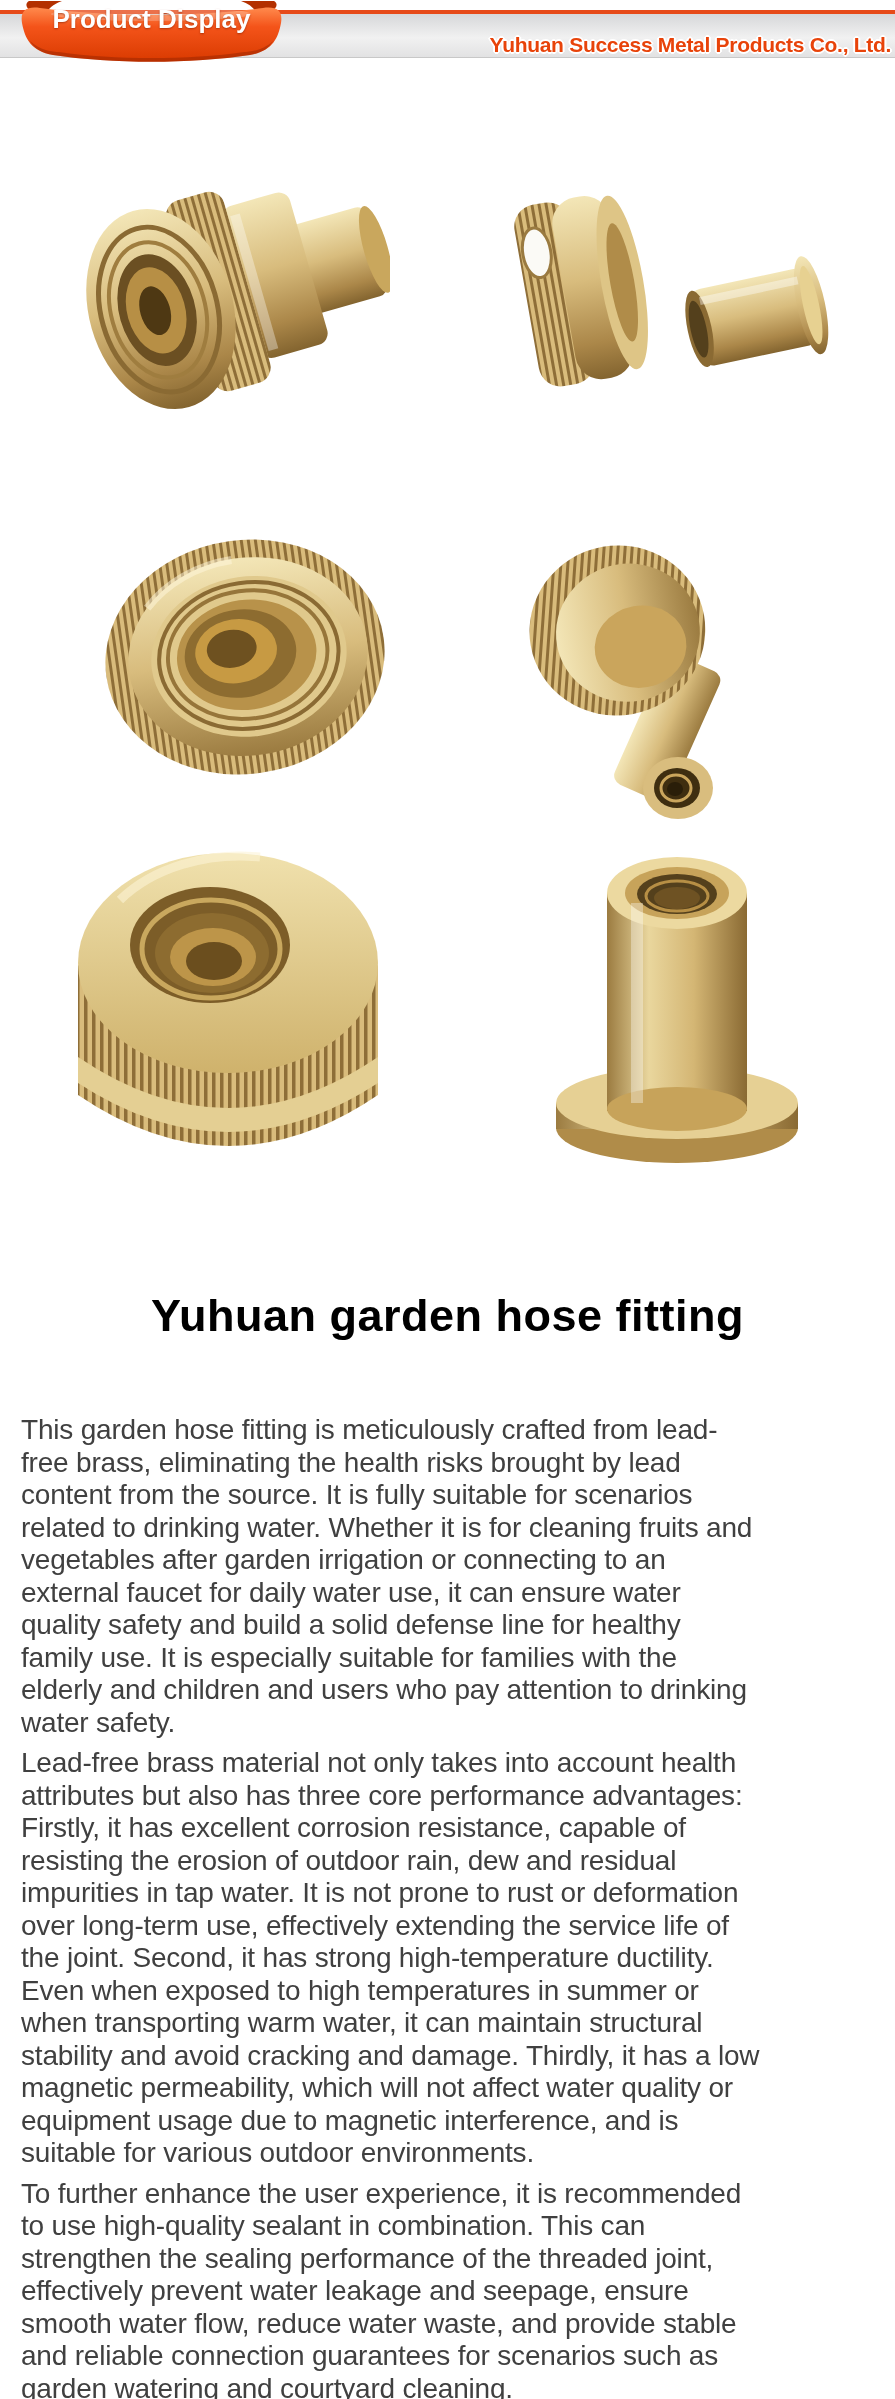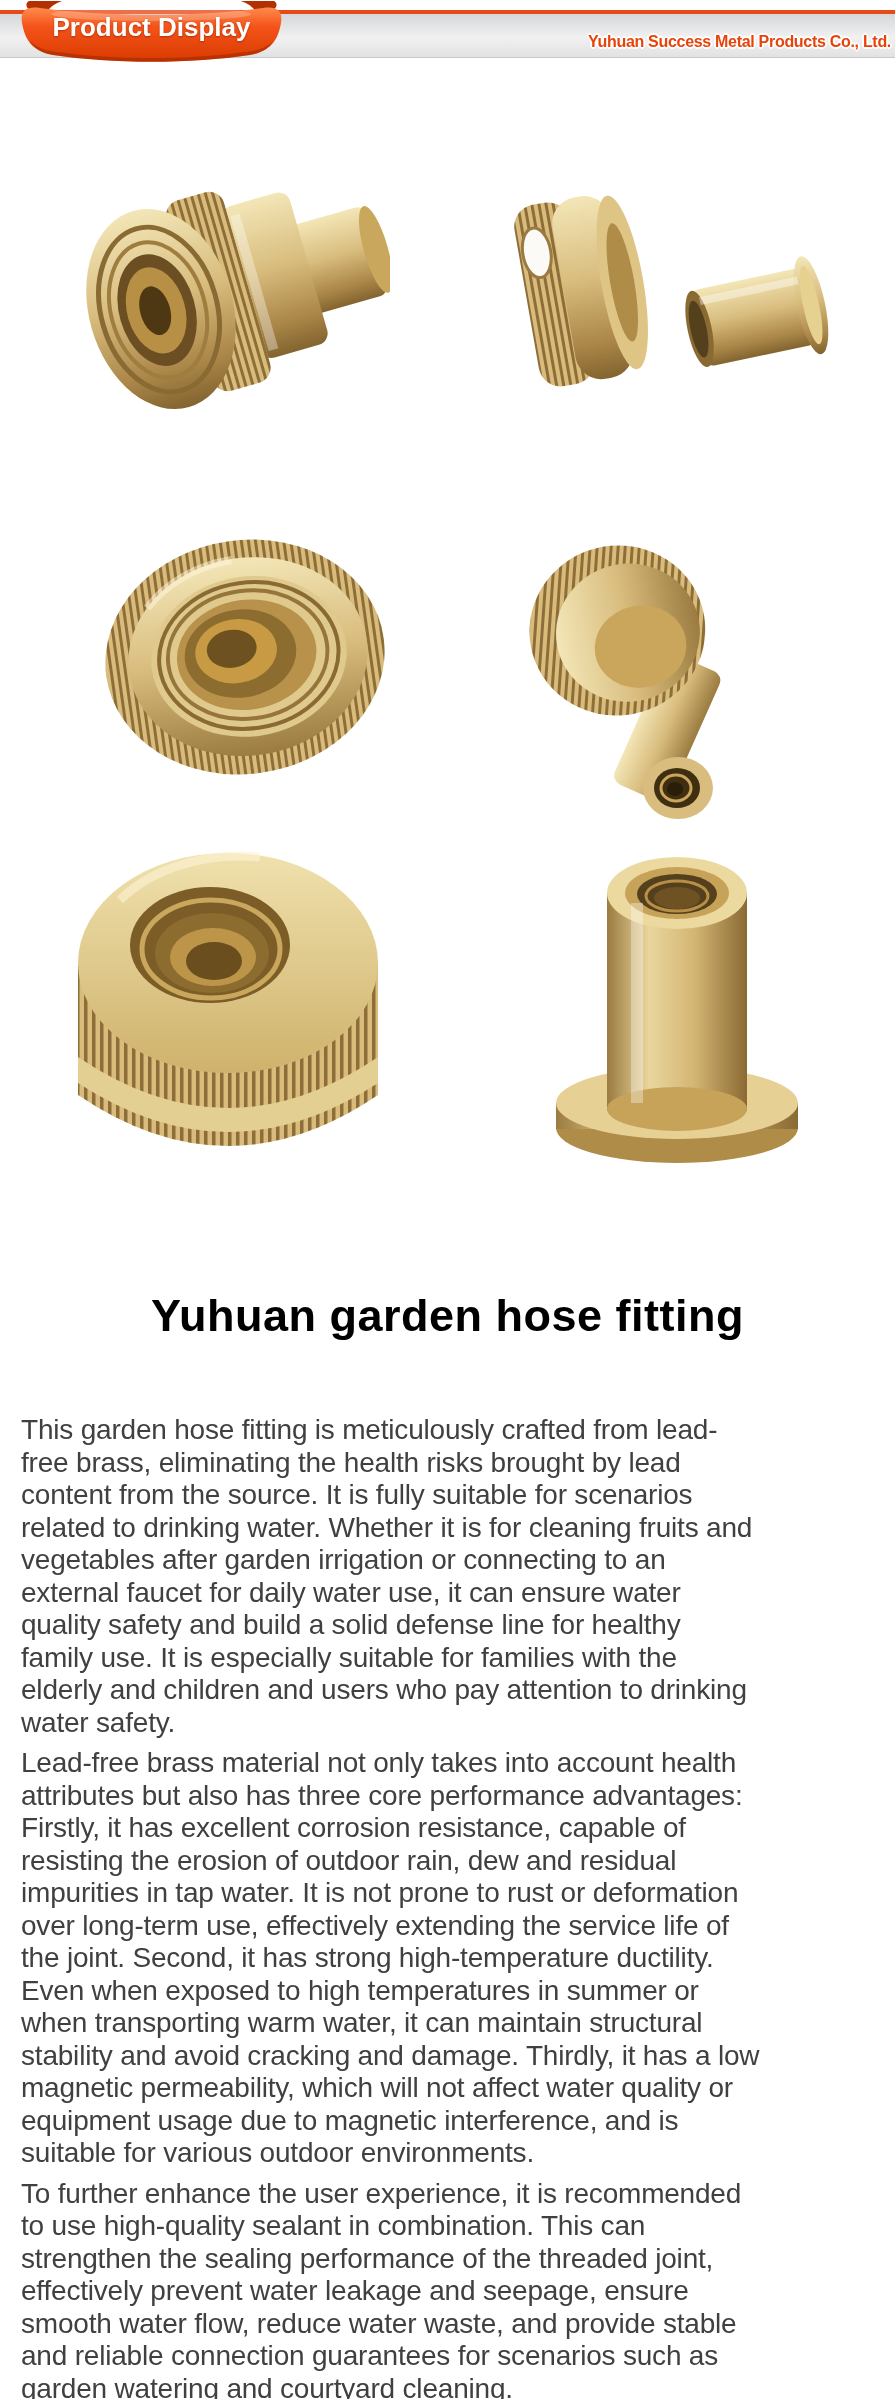--- a/index.html
+++ b/index.html
@@ -12,7 +12,7 @@
             border-bottom:1px solid #c8c8c8;z-index:0;}
   .ribbon{position:absolute;top:0;left:14px;width:275px;height:64px;z-index:3;}
   .ribbon svg{position:absolute;top:0;left:0;}
-  .ribbon-text{position:absolute;top:12px;left:0;width:275px;text-align:center;
+  .ribbon-text{position:absolute;top:4px;left:0;width:275px;text-align:center;
                color:#fff;font-weight:bold;font-size:26px;letter-spacing:0;
                text-shadow:0 1px 2px rgba(120,30,0,.55);}
   .company{position:absolute;top:33px;right:4px;width:420px;text-align:right;

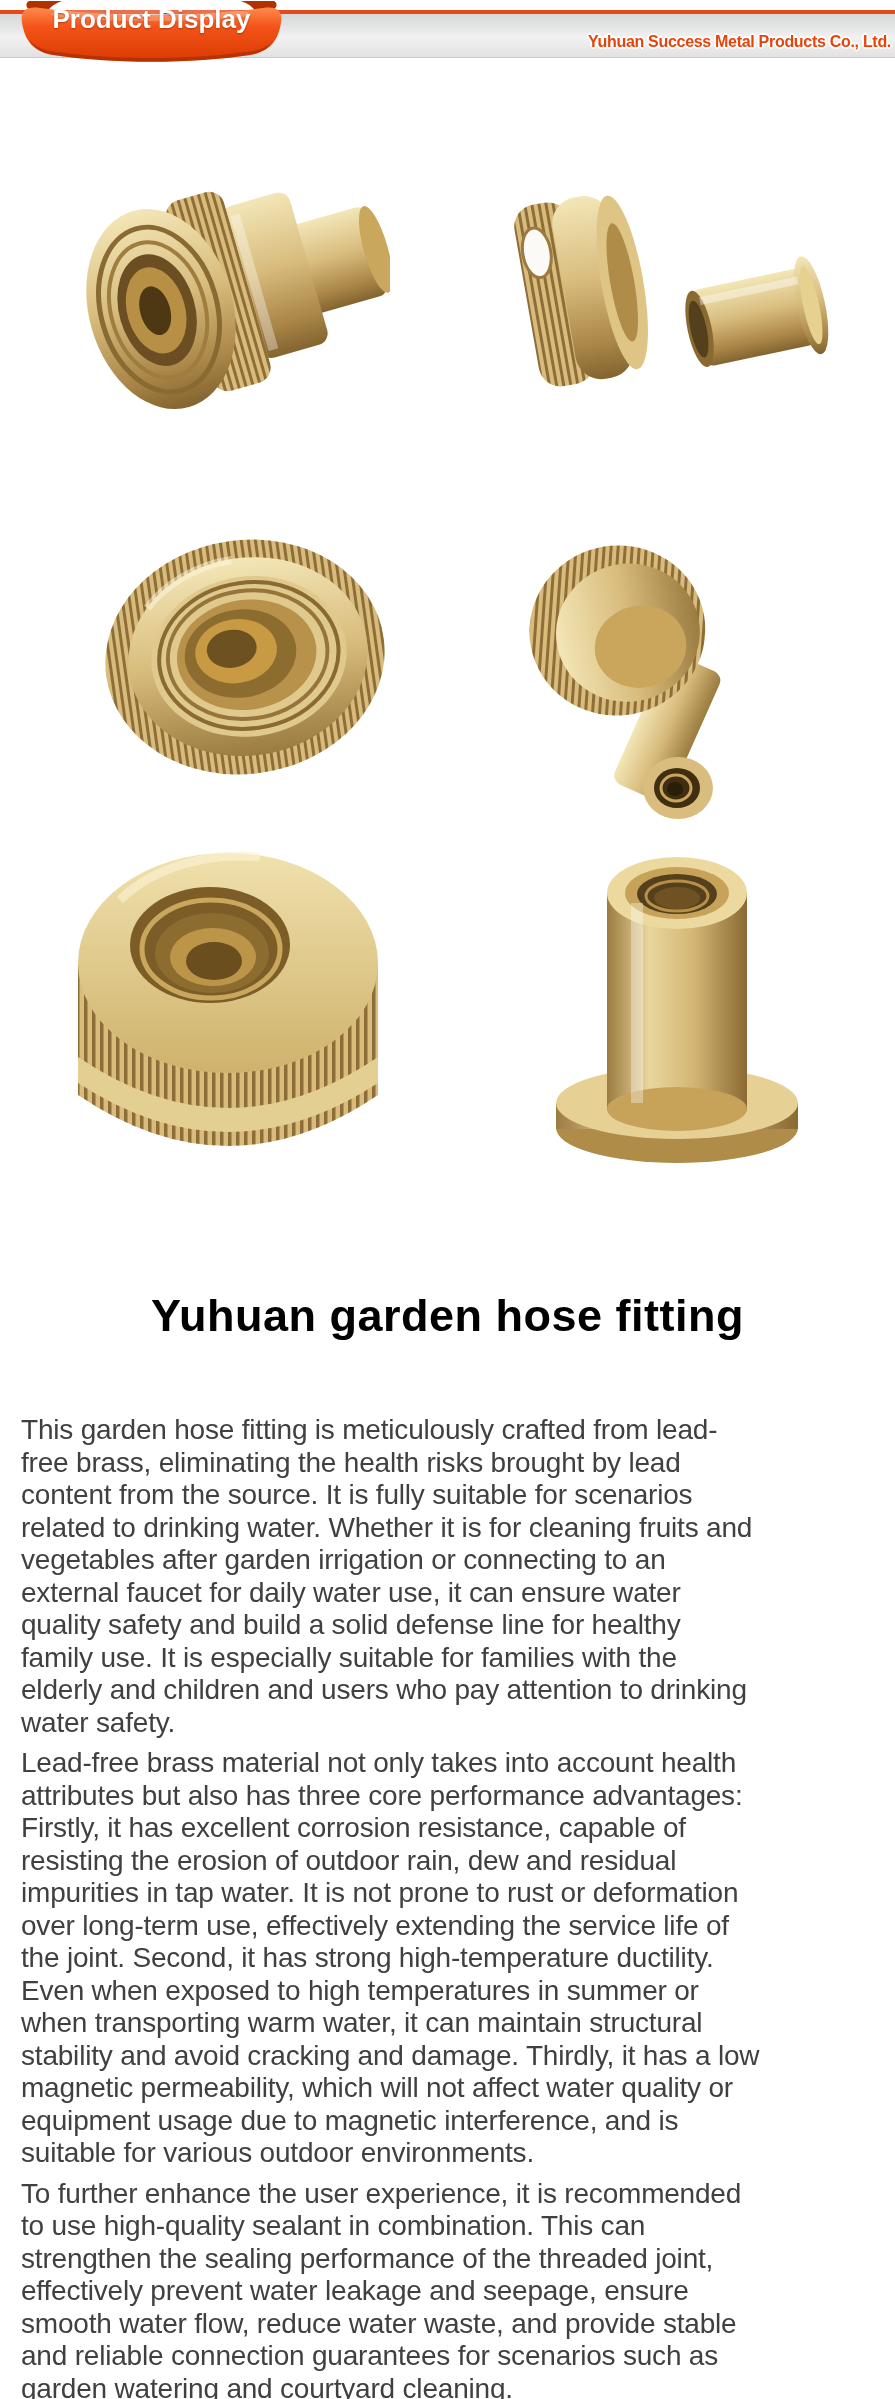--- a/index.html
+++ b/index.html
@@ -16,7 +16,7 @@
                color:#fff;font-weight:bold;font-size:26px;letter-spacing:0;
                text-shadow:0 1px 2px rgba(120,30,0,.55);}
   .company{position:absolute;top:33px;right:4px;width:420px;text-align:right;
-           font-size:16px;font-weight:bold;color:#e8430a;letter-spacing:-0.3px;z-index:3;
+           font-size:21px;font-weight:bold;color:#e8430a;letter-spacing:-0.3px;z-index:3;
            text-shadow:-1px -1px 0 #fff,1px -1px 0 #fff,-1px 1px 0 #fff,1px 1px 0 #fff,
                        0 2px 0 #fff,2px 0 0 #fff,-2px 0 0 #fff,0 -2px 0 #fff;}
   

